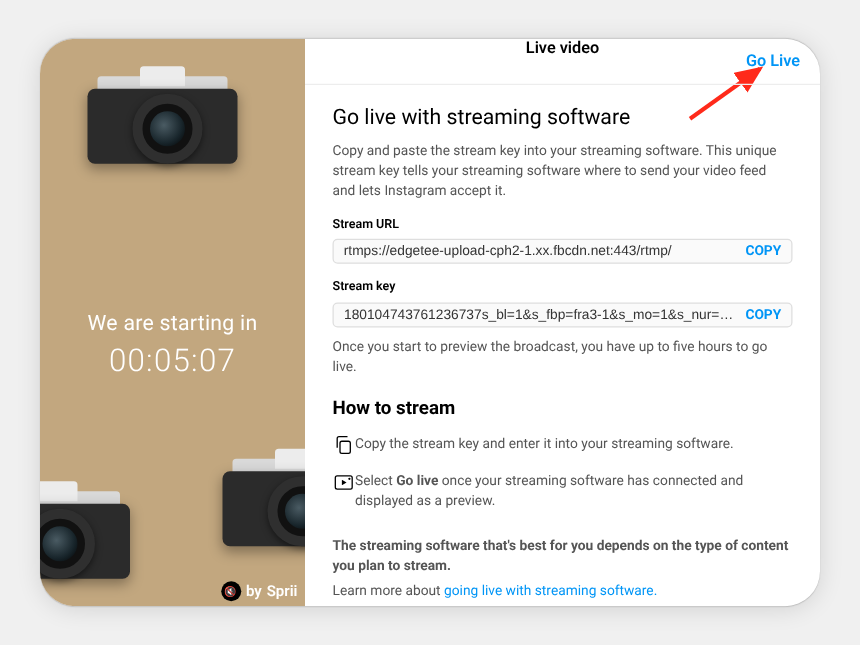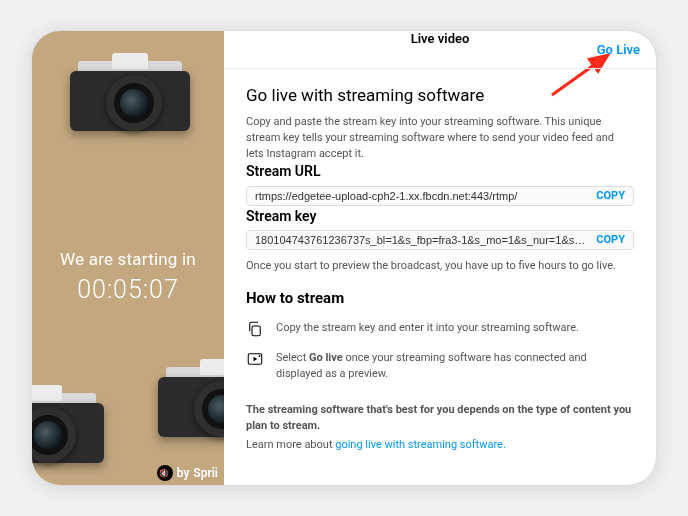--- a/index.html
+++ b/index.html
@@ -63,7 +63,7 @@
     }
     .h1 { font-size:17px; font-weight:400; color:#000; margin-bottom:6px; }
     .h2 { font-size:15px; font-weight:700; color:#000; margin:14px 0 10px; }
-    .label { font-size:14px; font-weight:600; color:#000; margin:0 0 4px; }
+    .label { font-size:10px; font-weight:600; color:#000; margin:12px 0 4px; }
     .field {
       display:flex; align-items:center;
       border:1px solid #dedede; border-radius:4px;

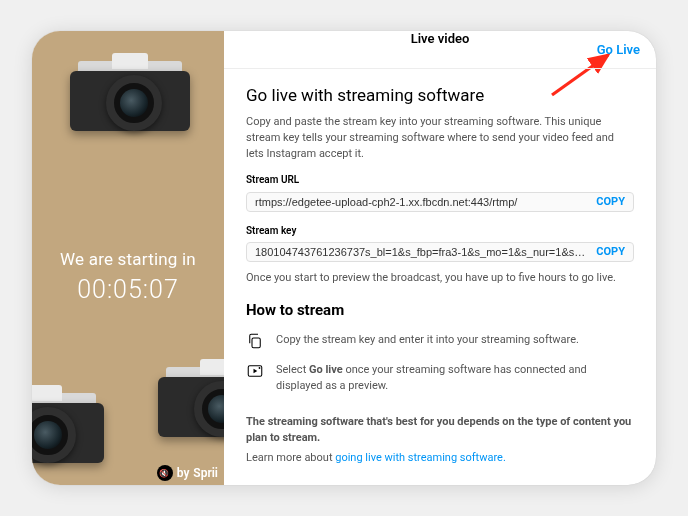--- a/index.html
+++ b/index.html
@@ -19,7 +19,7 @@
       position:relative;
     }
     .preview {
-      width:192px; flex:none;
+      width:212px; flex:none;
       background:#c2a77f;
       position:relative;
       overflow:hidden;

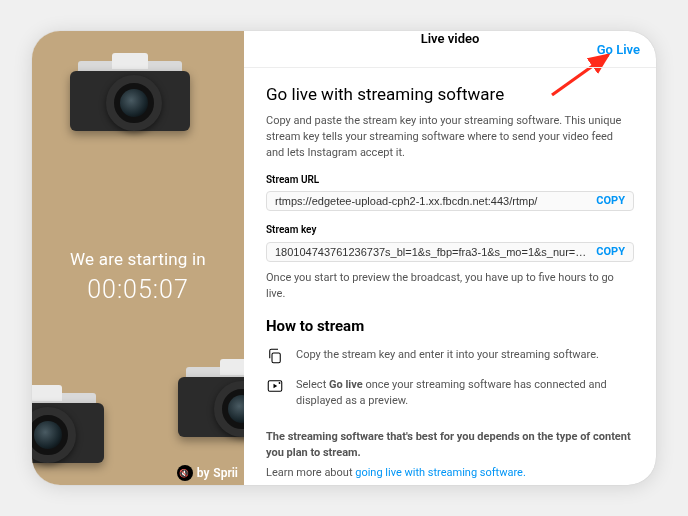--- a/index.html
+++ b/index.html
@@ -77,7 +77,7 @@
     }
     .copy { color:#0095f6; font-size:11px; font-weight:700; cursor:pointer; padding-left:8px; flex:none; }
     .note { margin-top:8px; }
-    .steps .row { display:flex; gap:12px; margin-bottom:12px; align-items:flex-start; }
+    .steps .row { display:flex; margin-bottom:12px; align-items:flex-start; }
     .ico { width:18px; height:18px; flex:none; display:flex; align-items:center; justify-content:center; }
     .ico svg { width:18px; height:18px; stroke:#000; fill:none; stroke-width:1.4; }
     .link { color:#0095f6; cursor:pointer; }

